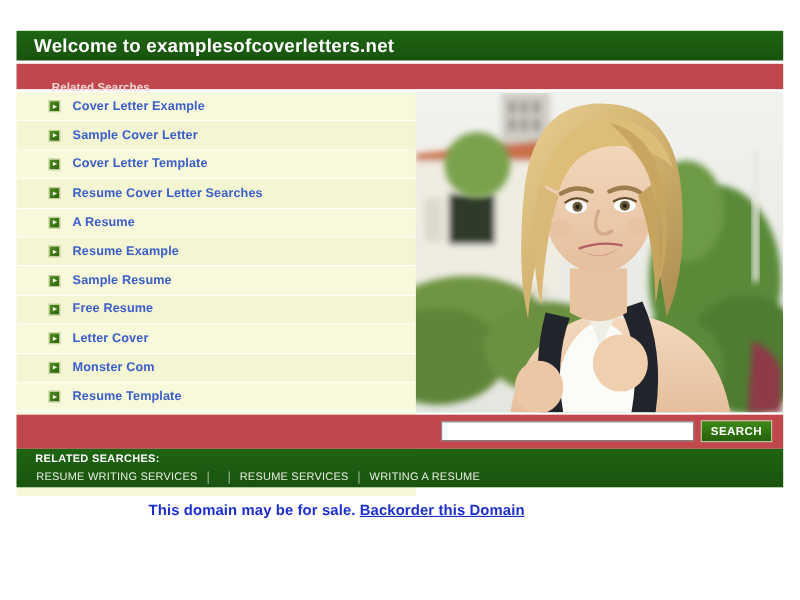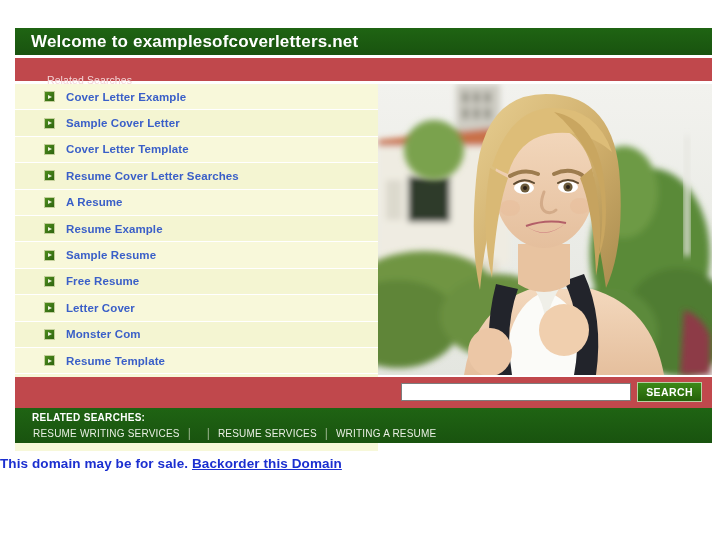--- a/index.html
+++ b/index.html
@@ -55,7 +55,7 @@
   .redbar-label {
     color: #f3d5d6;
     font-size: 10.5px;
-    font-weight: normal;
+    font-weight: bold;
     padding-left: 32px;
     letter-spacing: 0.1px;
     white-space: nowrap;

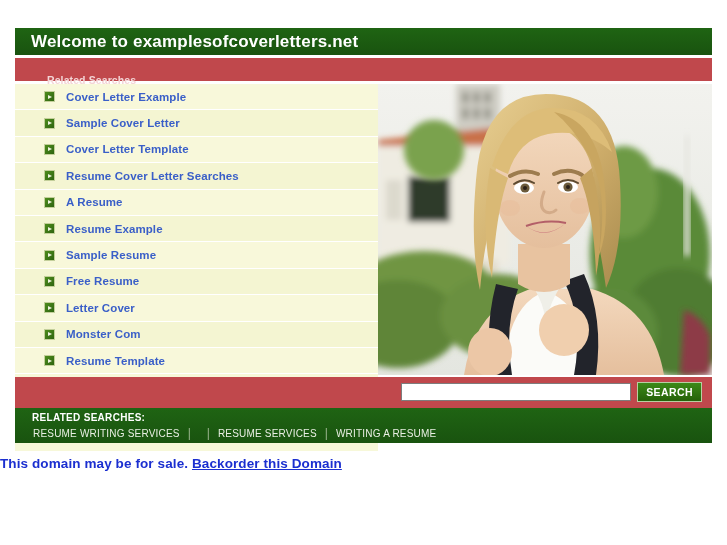--- a/index.html
+++ b/index.html
@@ -212,6 +212,7 @@
     left: 0;
     top: 456px;
     width: 612px;
+    text-align: center;
     font-size: 13.5px;
     font-weight: bold;
     color: #1b2fd0;

